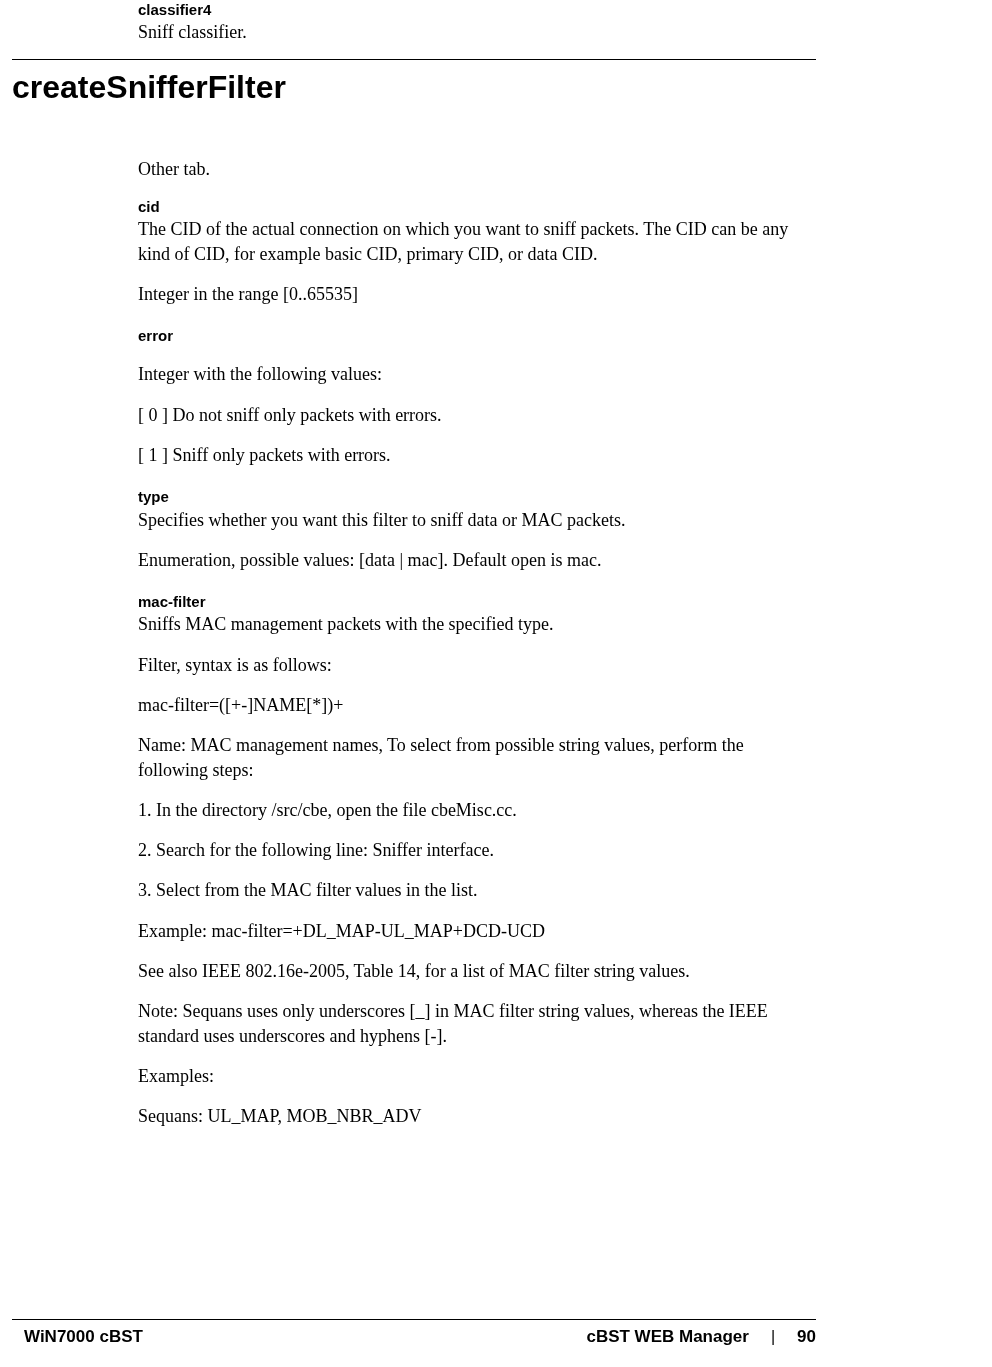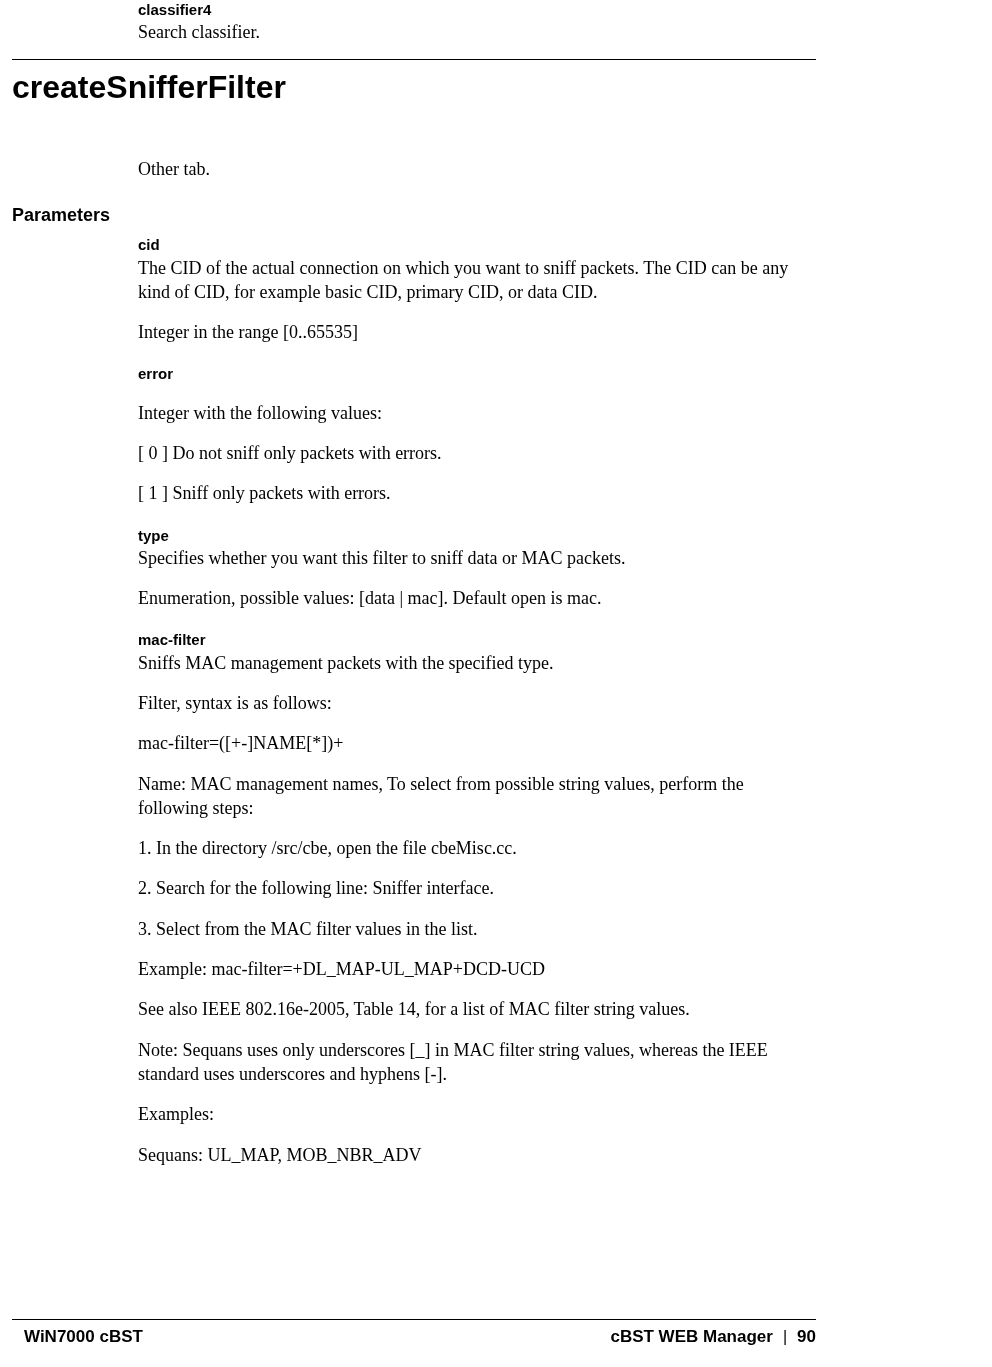--- a/index.html
+++ b/index.html
@@ -98,7 +98,7 @@
 
   <div class="indent param-row">
     <div class="param-name">classifier4</div>
-    <div class="body-text">Search classifier.</div>
+    <div class="body-text">Sniff classifier.</div>
   </div>
 
   <hr class="h-rule-top">

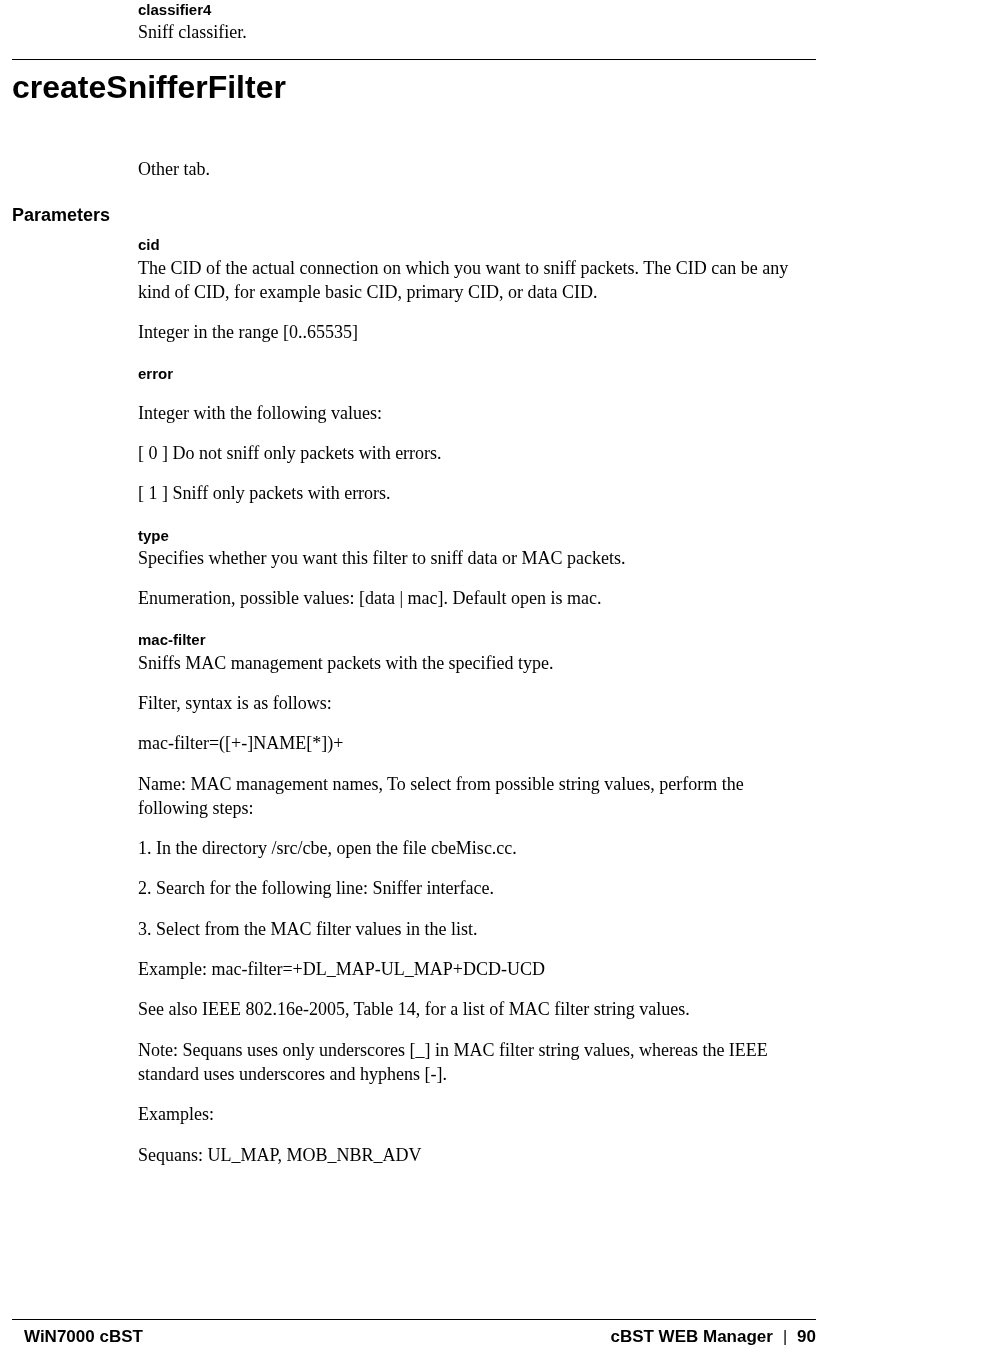--- a/index.html
+++ b/index.html
@@ -109,7 +109,6 @@
     <p class="body-text">Other tab.</p>
   </div>
 
-  <h2 class="sub">Parameters</h2>
 
   <div class="indent param-block" style="margin-top:8px;">
     <div class="param-name small">cid</div>

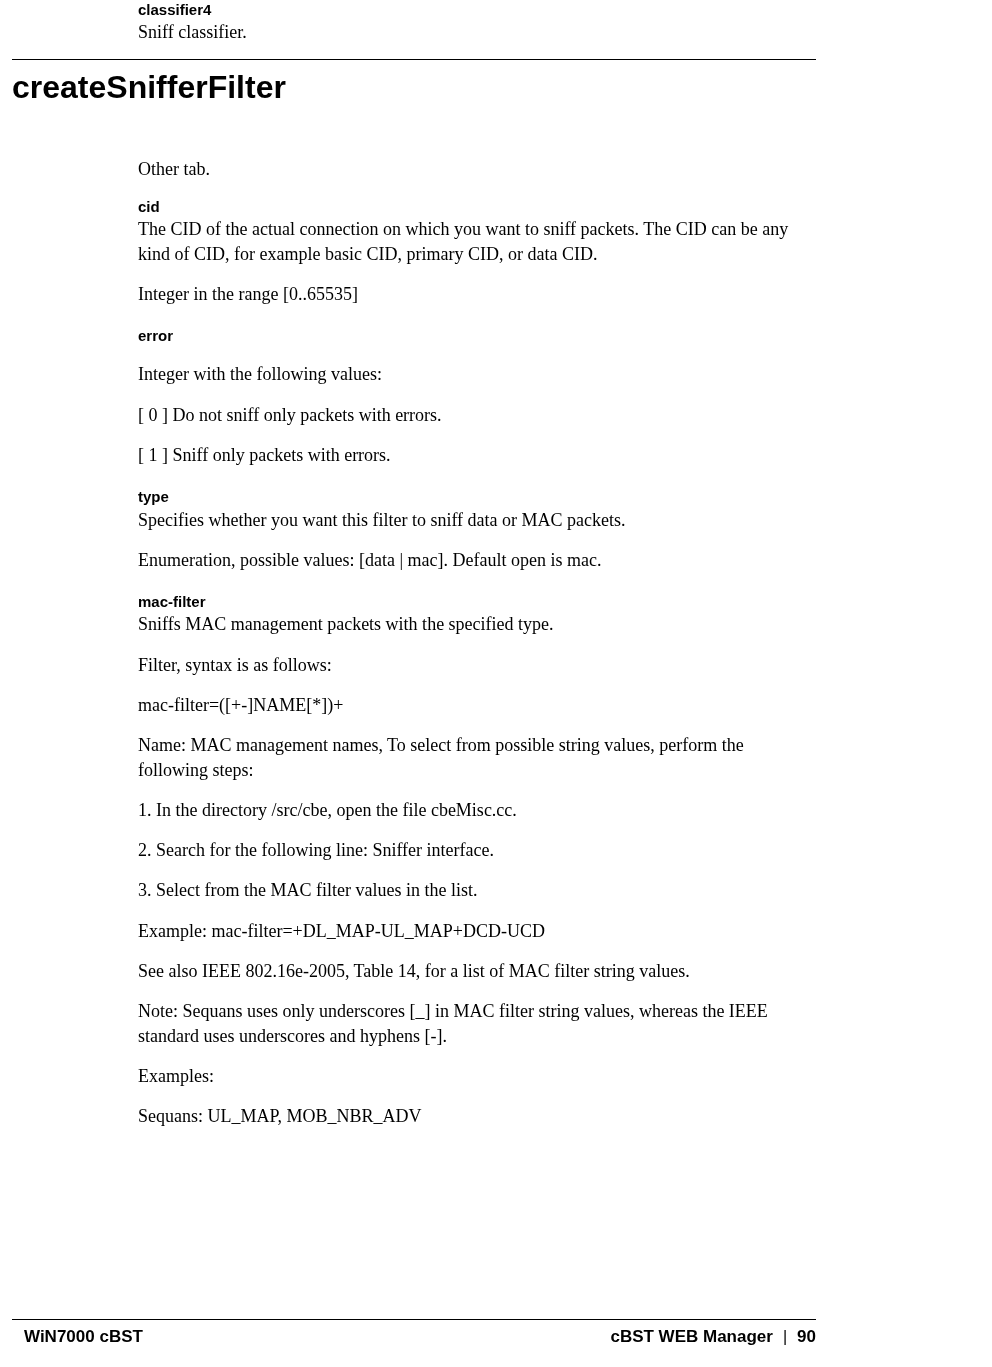--- a/index.html
+++ b/index.html
@@ -84,7 +84,7 @@
   .footer-right {
     display: flex;
     align-items: baseline;
-    gap: 10px;
+    gap: 22px;
   }
   .footer-sep {
     font-weight: normal;

